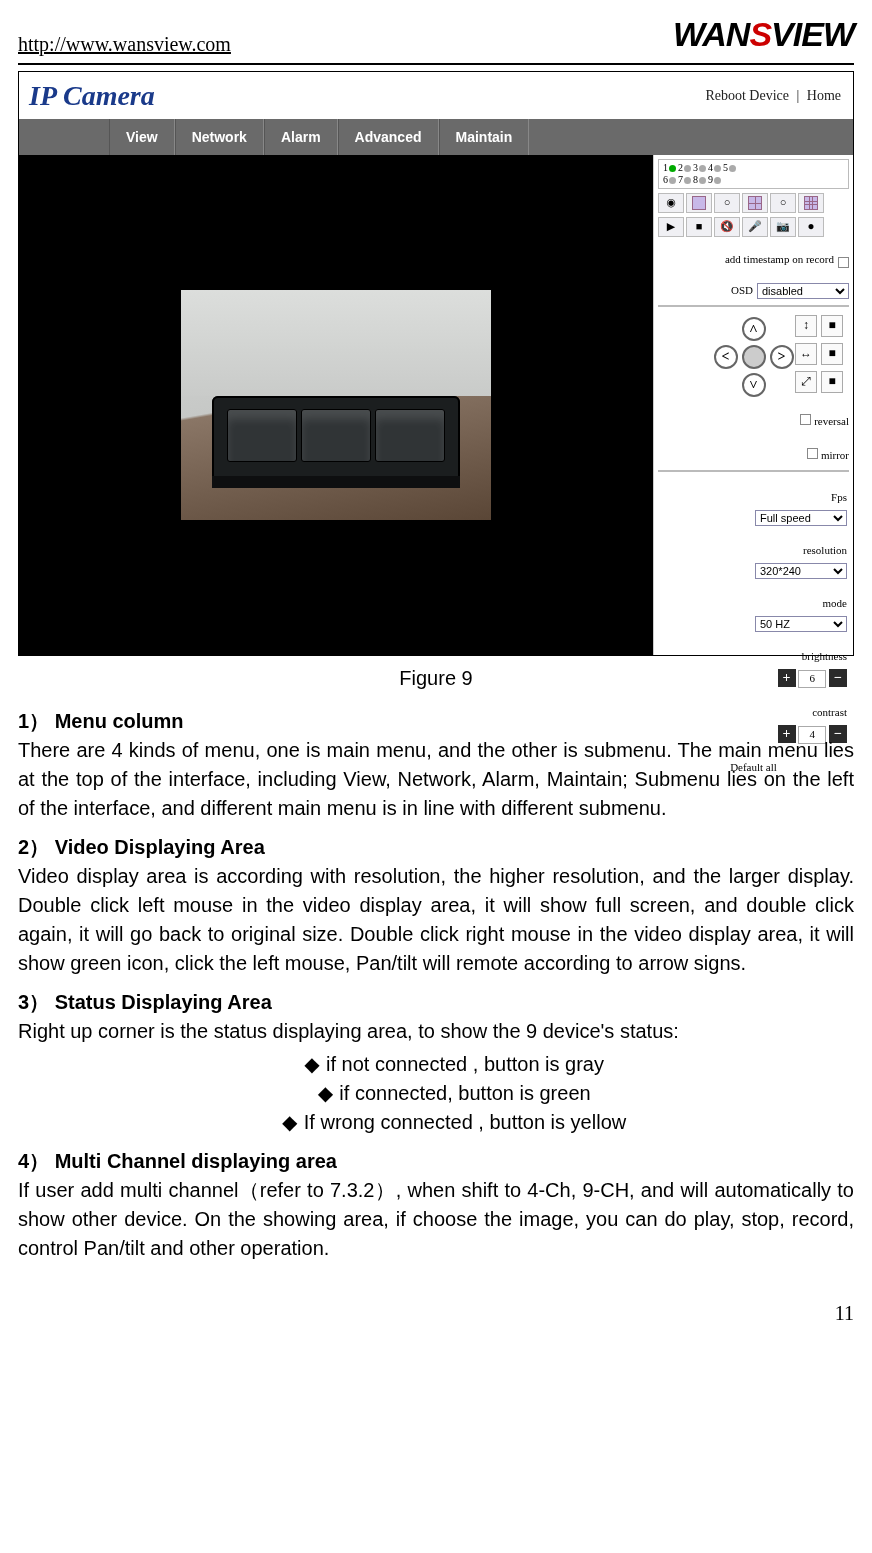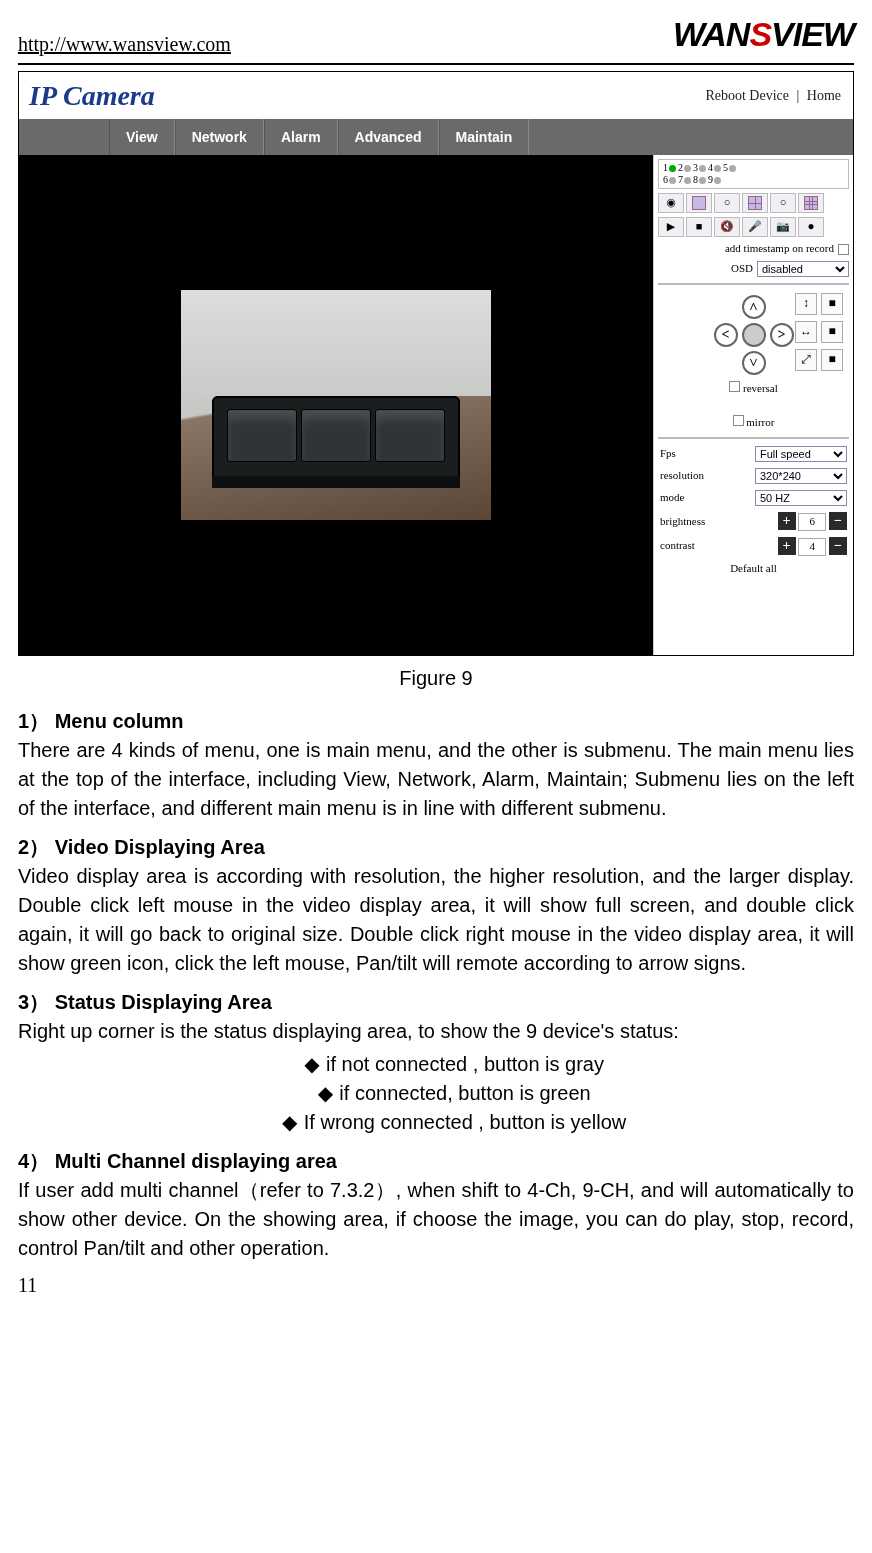--- a/index.html
+++ b/index.html
@@ -161,8 +161,8 @@
     linear-gradient(#968,#968) 0 66%/100% 1px no-repeat,
     #c8b8e8; border:1px solid #968;}
   .ts-row, .osd-row, .chk-row, .kv-row, .default-row {
-    display:flex; align-items:center; justify-content:flex-end;
-    gap:4px; font-size:11px;
+    display:flex; align-items:flex-end; justify-content:flex-end;
+    gap:4px; font-size:11px;margin-top:11px;
   }
   .kv-row { justify-content:space-between; padding:1px 2px; }
   .kv-row select, .osd-row select {

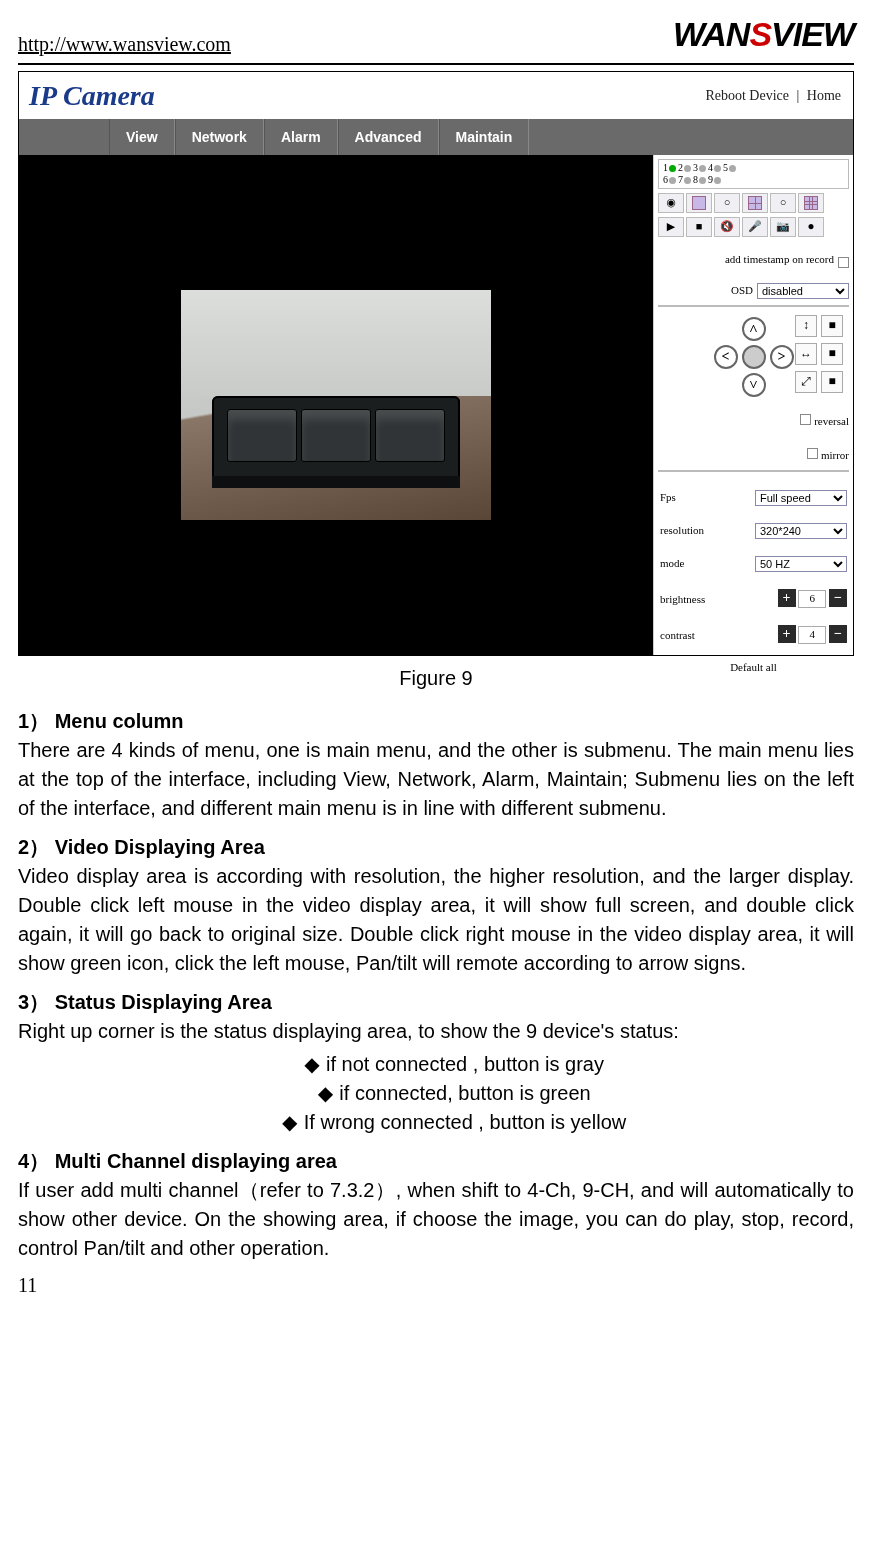--- a/index.html
+++ b/index.html
@@ -164,7 +164,7 @@
     display:flex; align-items:flex-end; justify-content:flex-end;
     gap:4px; font-size:11px;margin-top:11px;
   }
-  .kv-row { justify-content:space-between; padding:1px 2px; }
+  .kv-row { justify-content:space-between; padding:1px 2px;flex-direction:column; }
   .kv-row select, .osd-row select {
     font-size:11px; width:92px; border:1px solid #88a; background:#fff;
   }

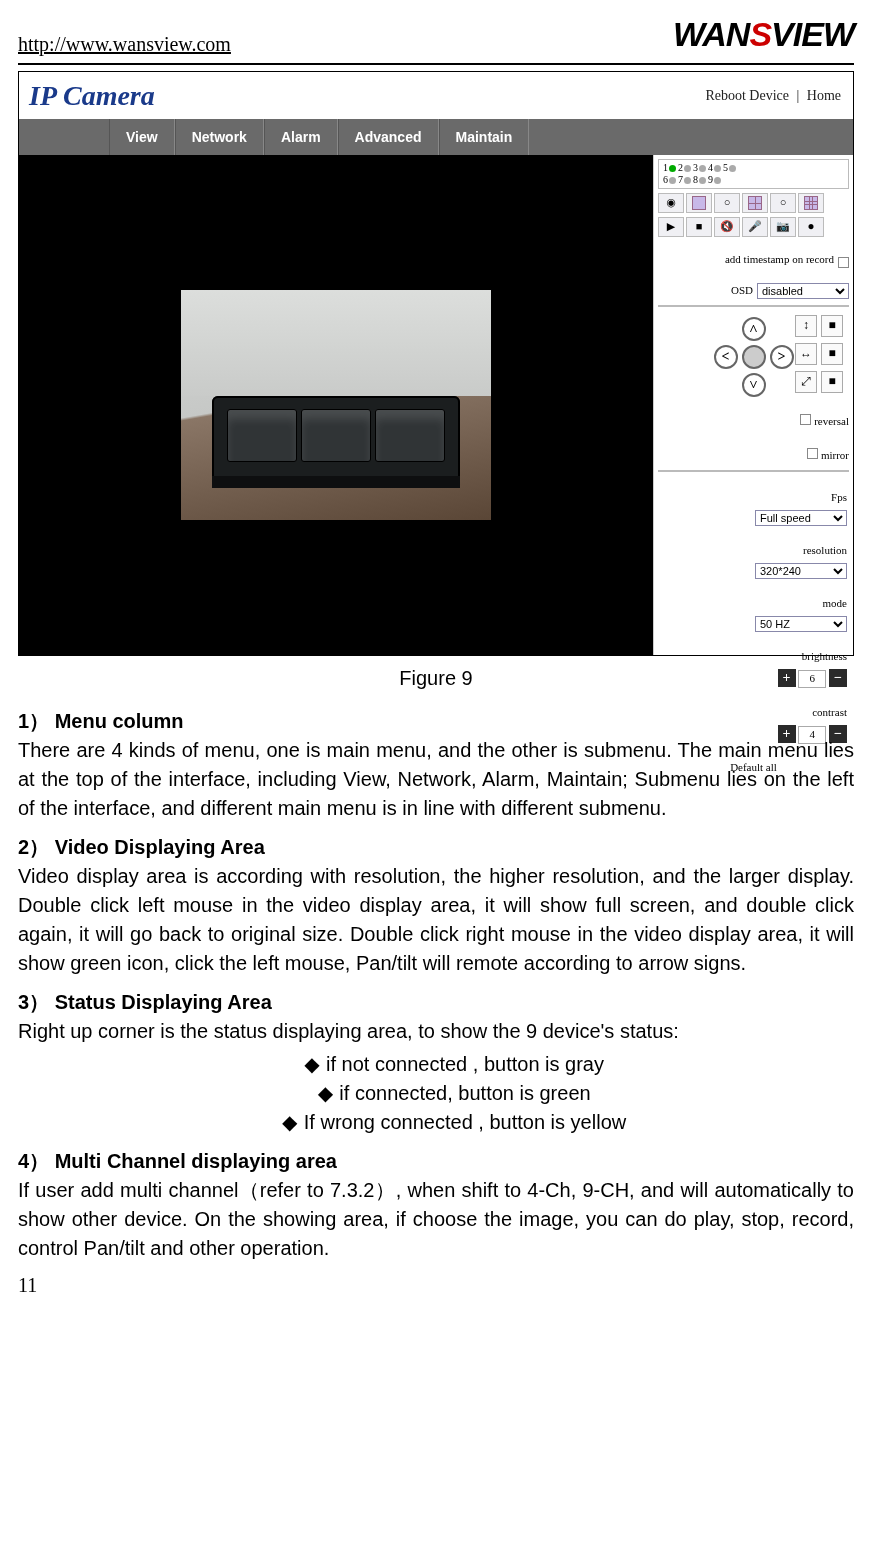--- a/index.html
+++ b/index.html
@@ -233,8 +233,9 @@
   }
   ul.diamond li { font-family: Arial, sans-serif; text-align: center; }
   .page-num {
+    text-align: right;
     font-size: 20px;
-    margin-top: 8px;
+    margin-top: 36px;
     font-family: "Times New Roman", serif;
   }
 </style>

